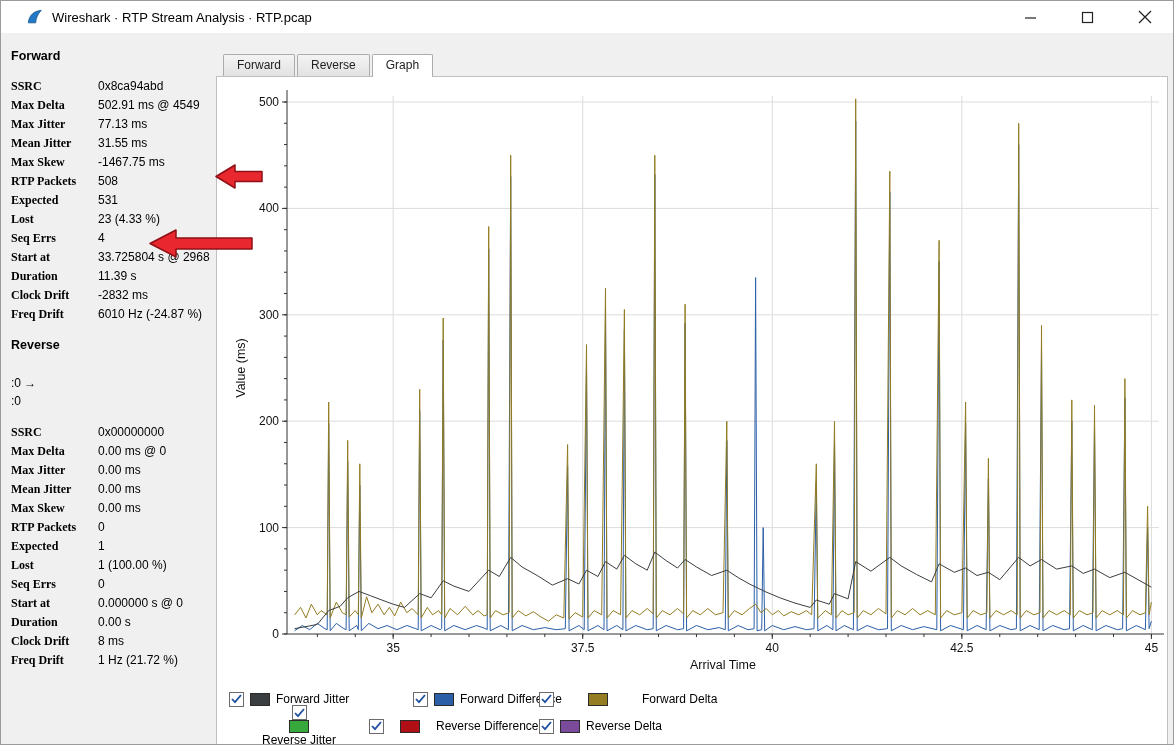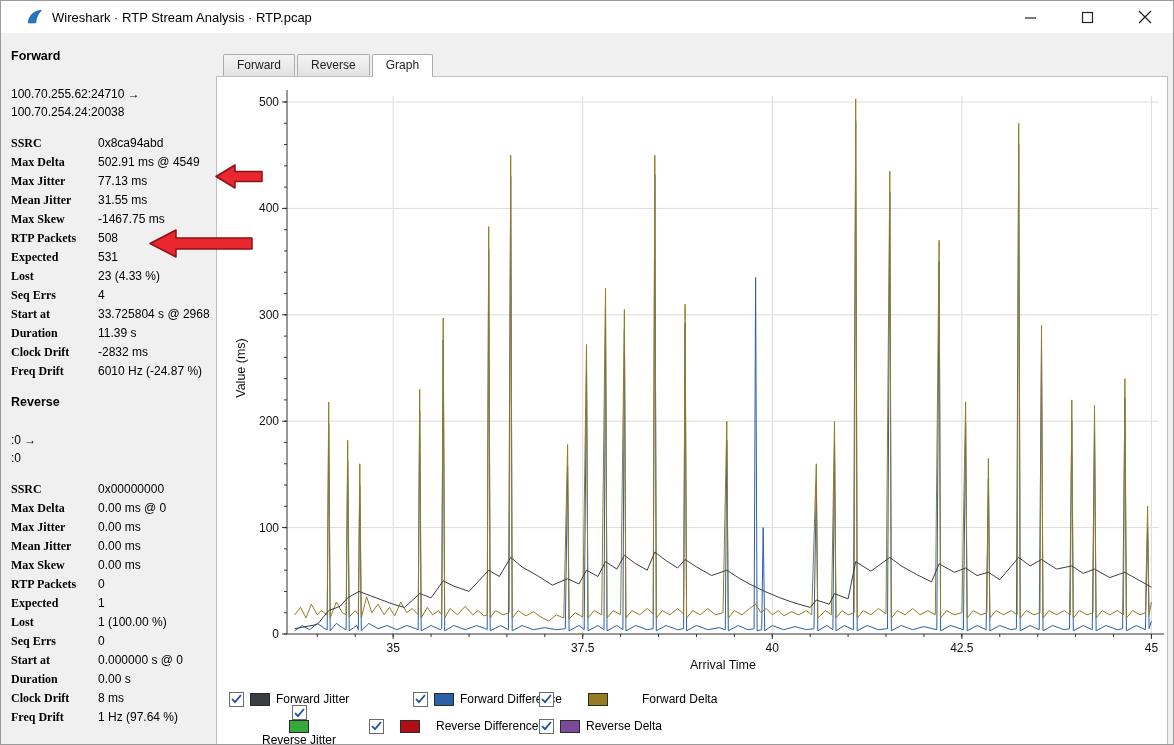--- a/index.html
+++ b/index.html
@@ -75,10 +75,6 @@
 
     <div class="left-panel">
       <div class="section-heading">Forward</div>
-      <div class="flow-block">
-        <div class="flow">100.70.255.62:24710 →</div>
-        <div class="flow">100.70.254.24:20038</div>
-      </div>
       <div class="stats" id="forward-stats">
           <div class="stat-row">
             <span class="stat-label">SSRC</span>

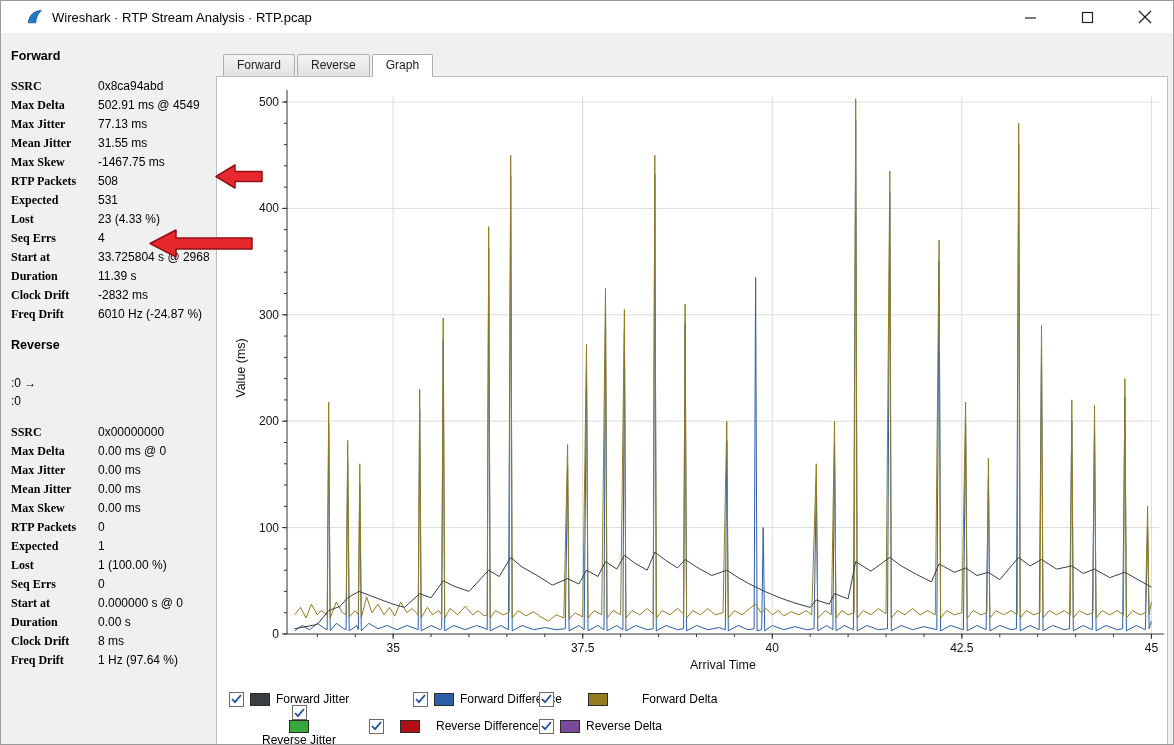--- a/index.html
+++ b/index.html
@@ -186,7 +186,7 @@
           </div>
           <div class="stat-row">
             <span class="stat-label">Freq Drift</span>
-            <span class="stat-value">1 Hz (97.64 %)</span>
+            <span class="stat-value">1 Hz (21.72 %)</span>
           </div>
         </div>
     </div>

